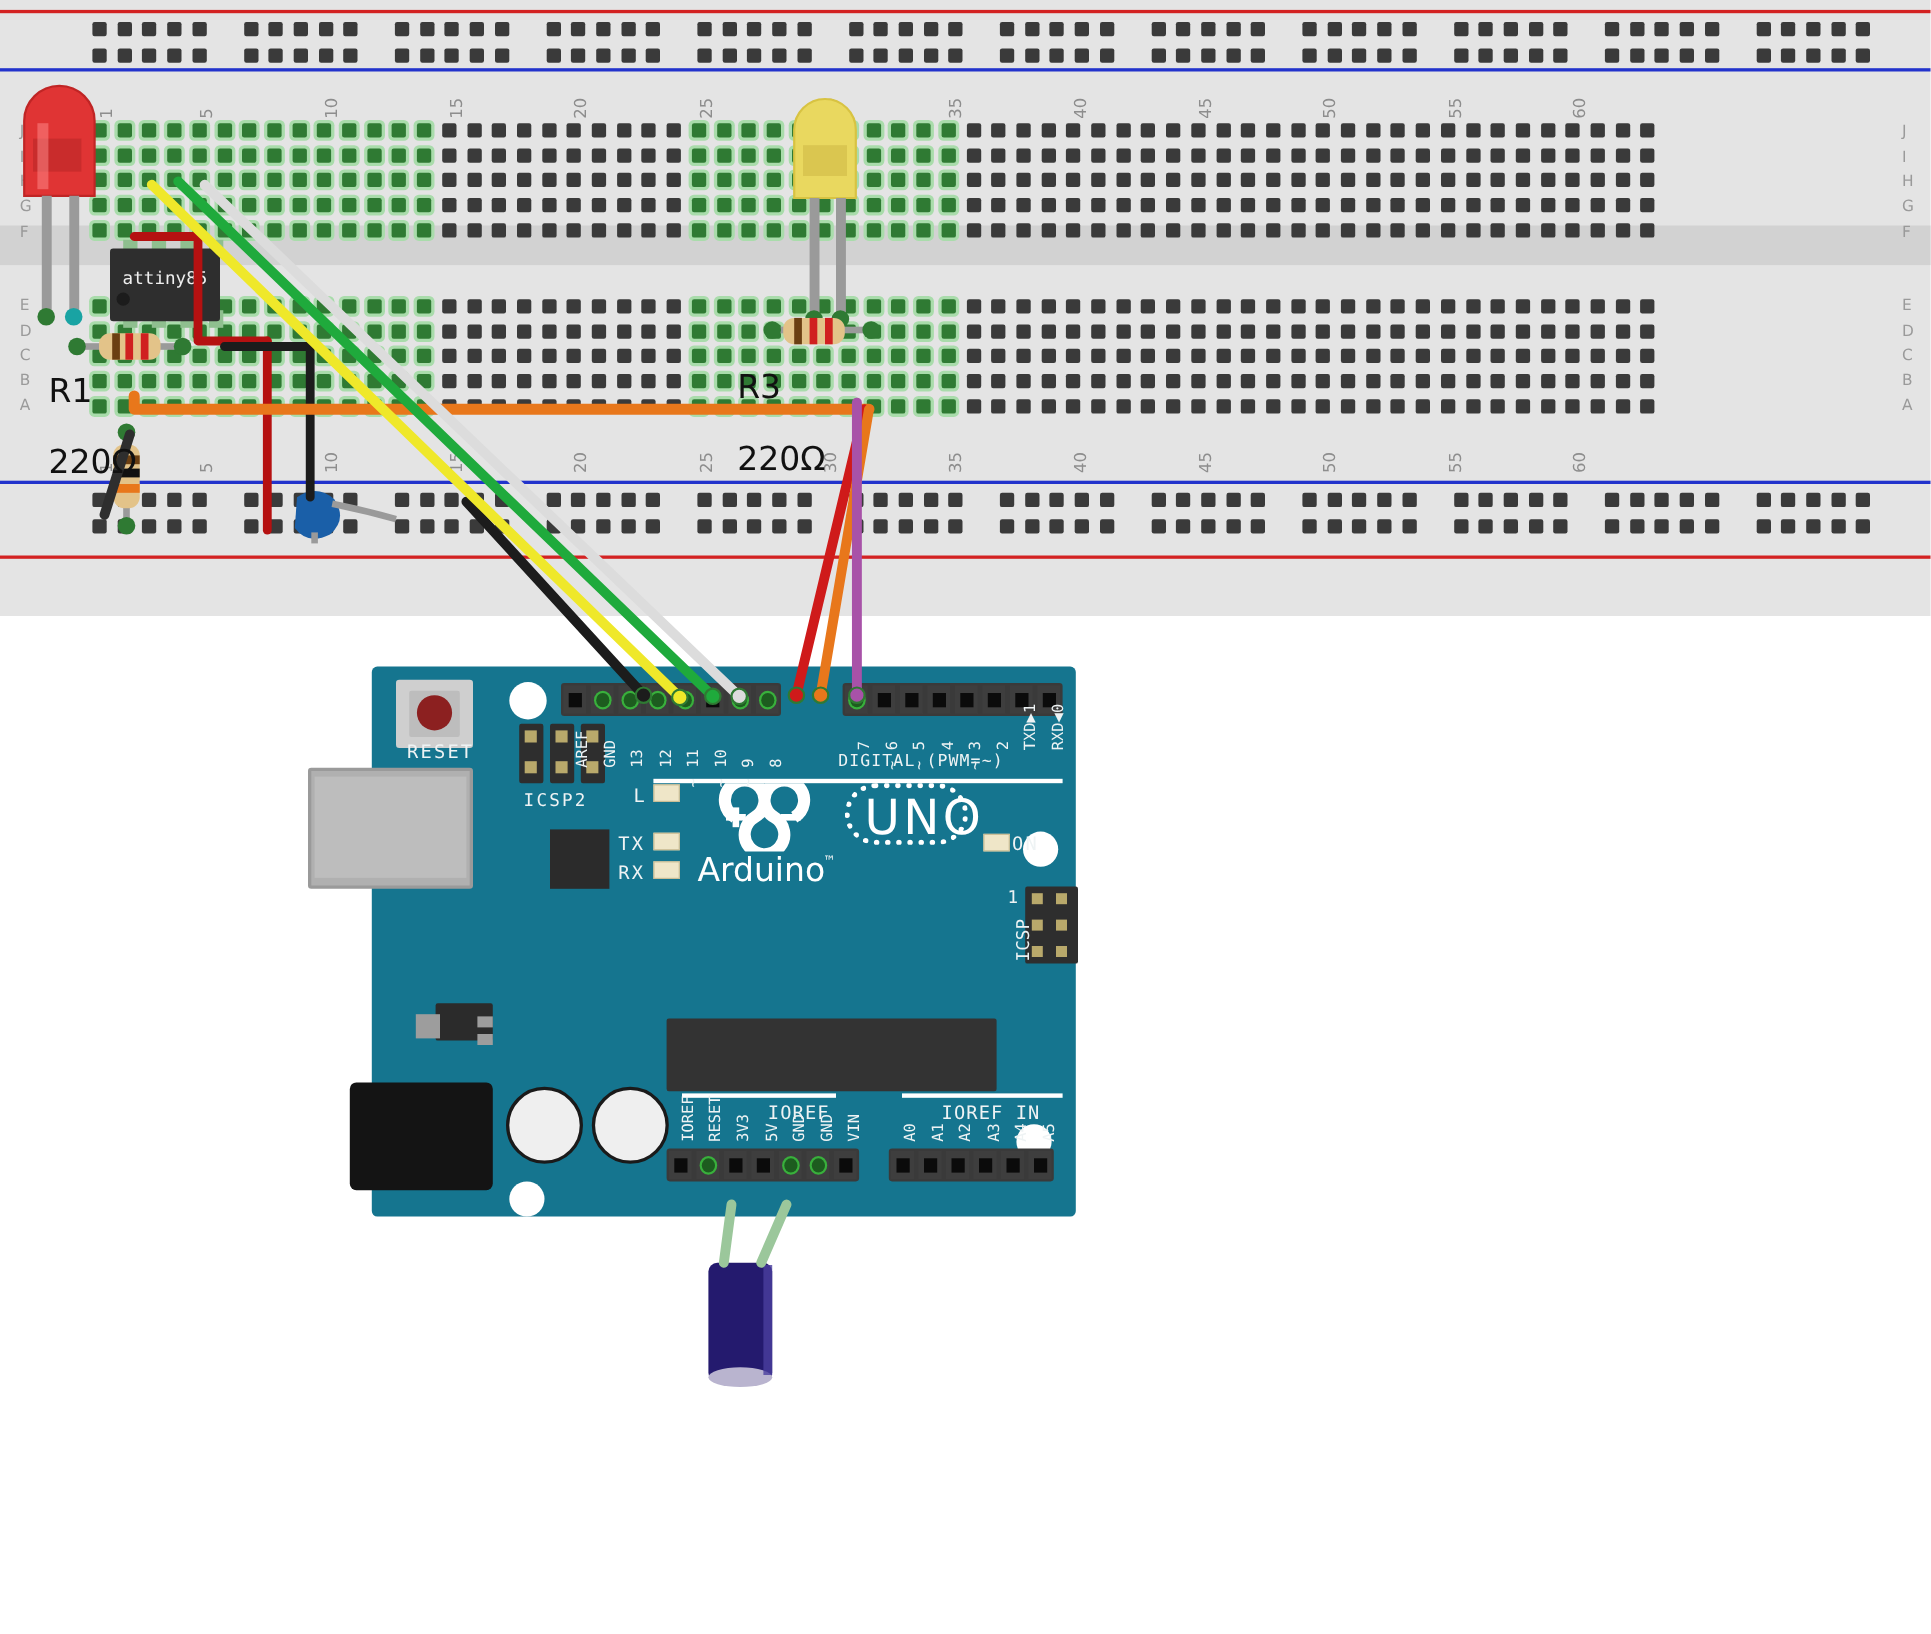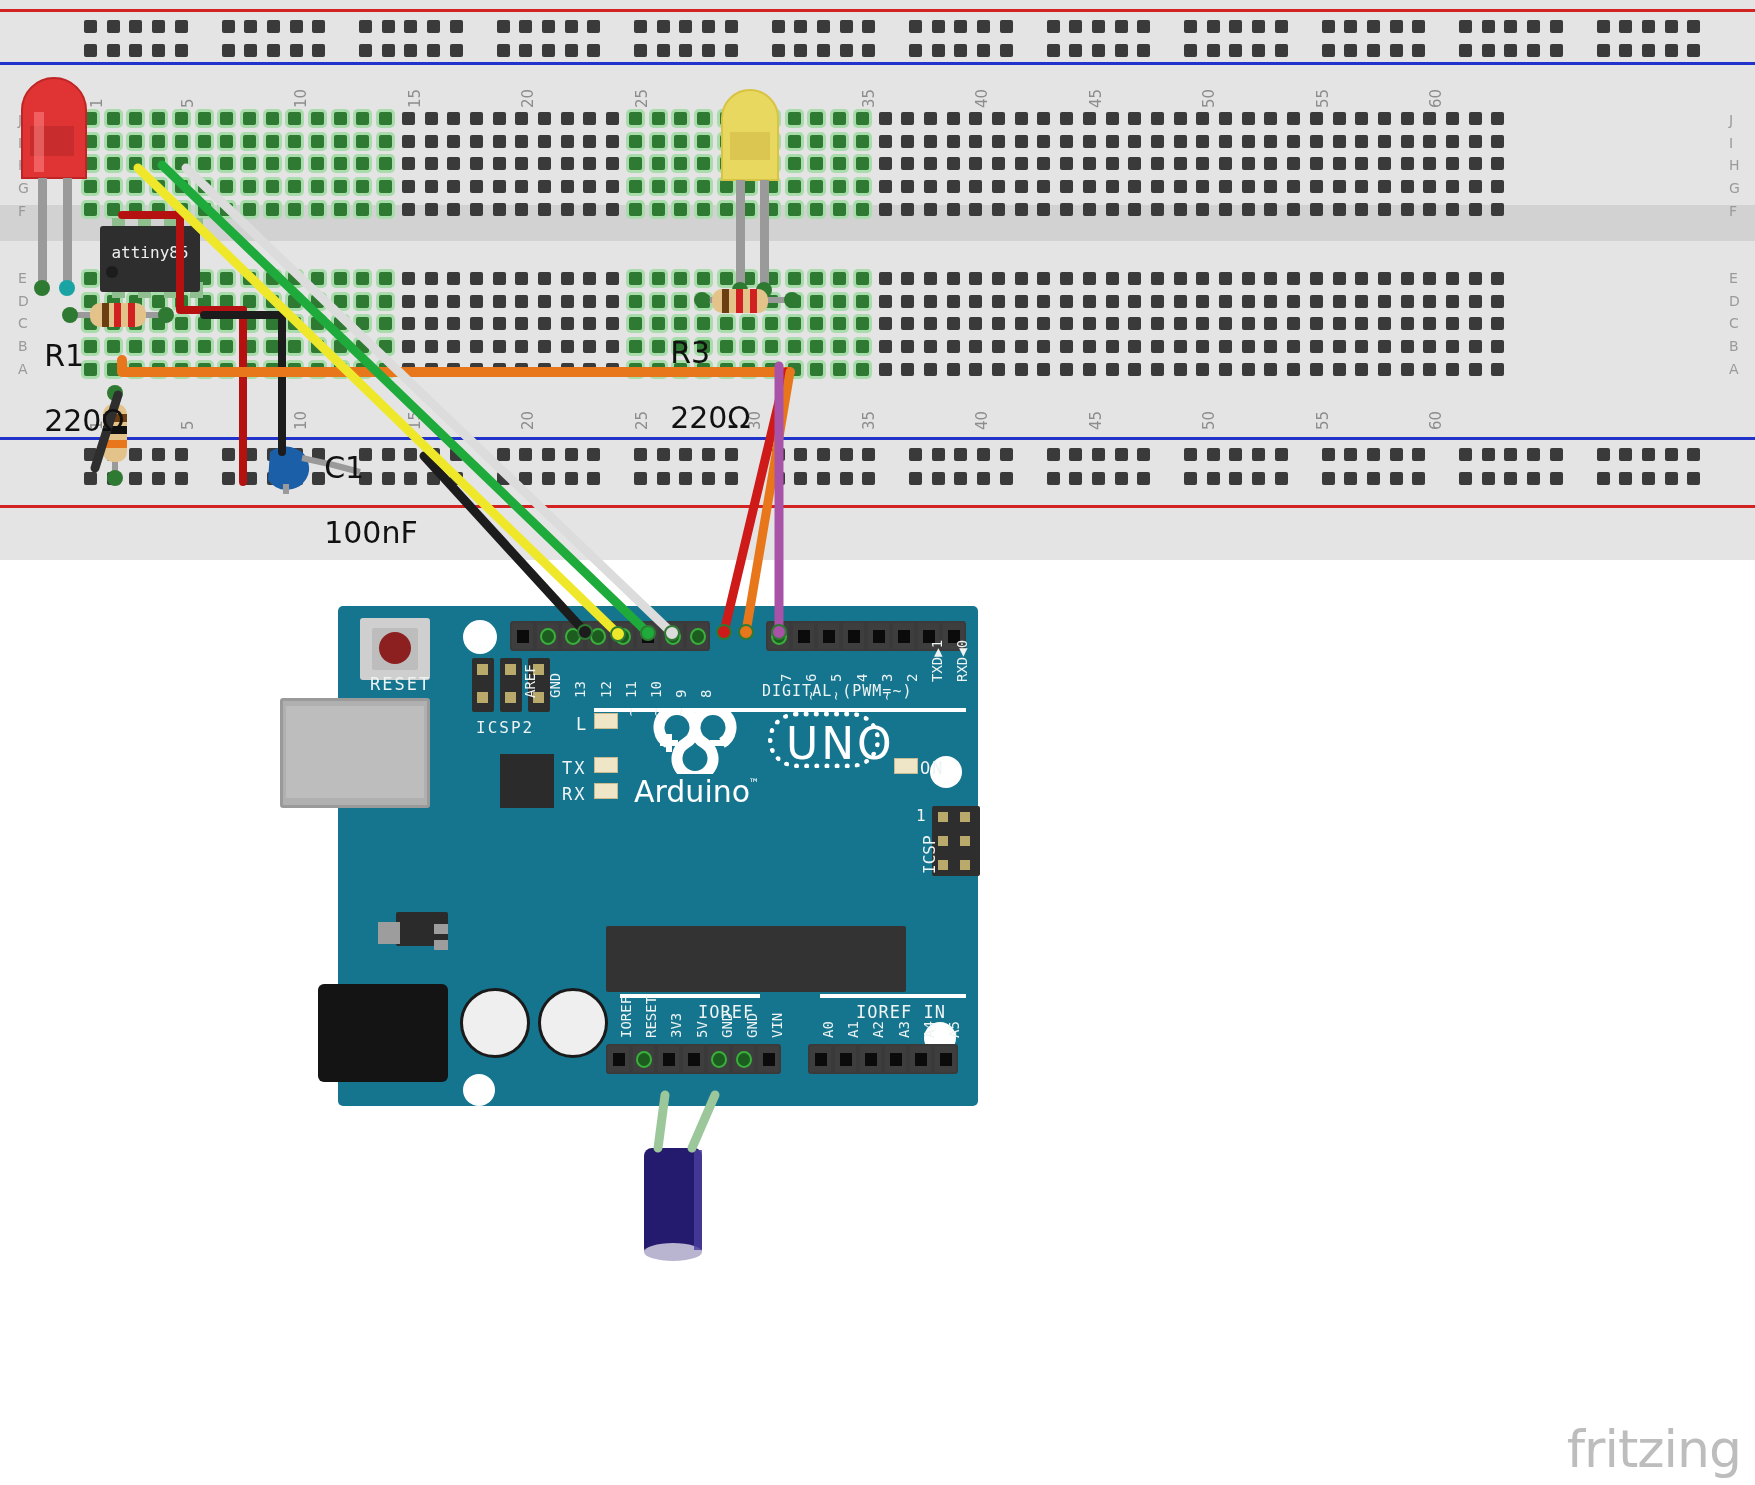--- a/index.html
+++ b/index.html
@@ -1303,10 +1303,6 @@
     <span>R3</span><br>
     <span>220Ω</span>
   </div>
-  <div class="label-txt" style="left:286px;top:420px;">
-    <span>C1</span><br>
-    <span>100nF</span>
-  </div>
 
   <div class="wm">fritzing</div>
 </div>

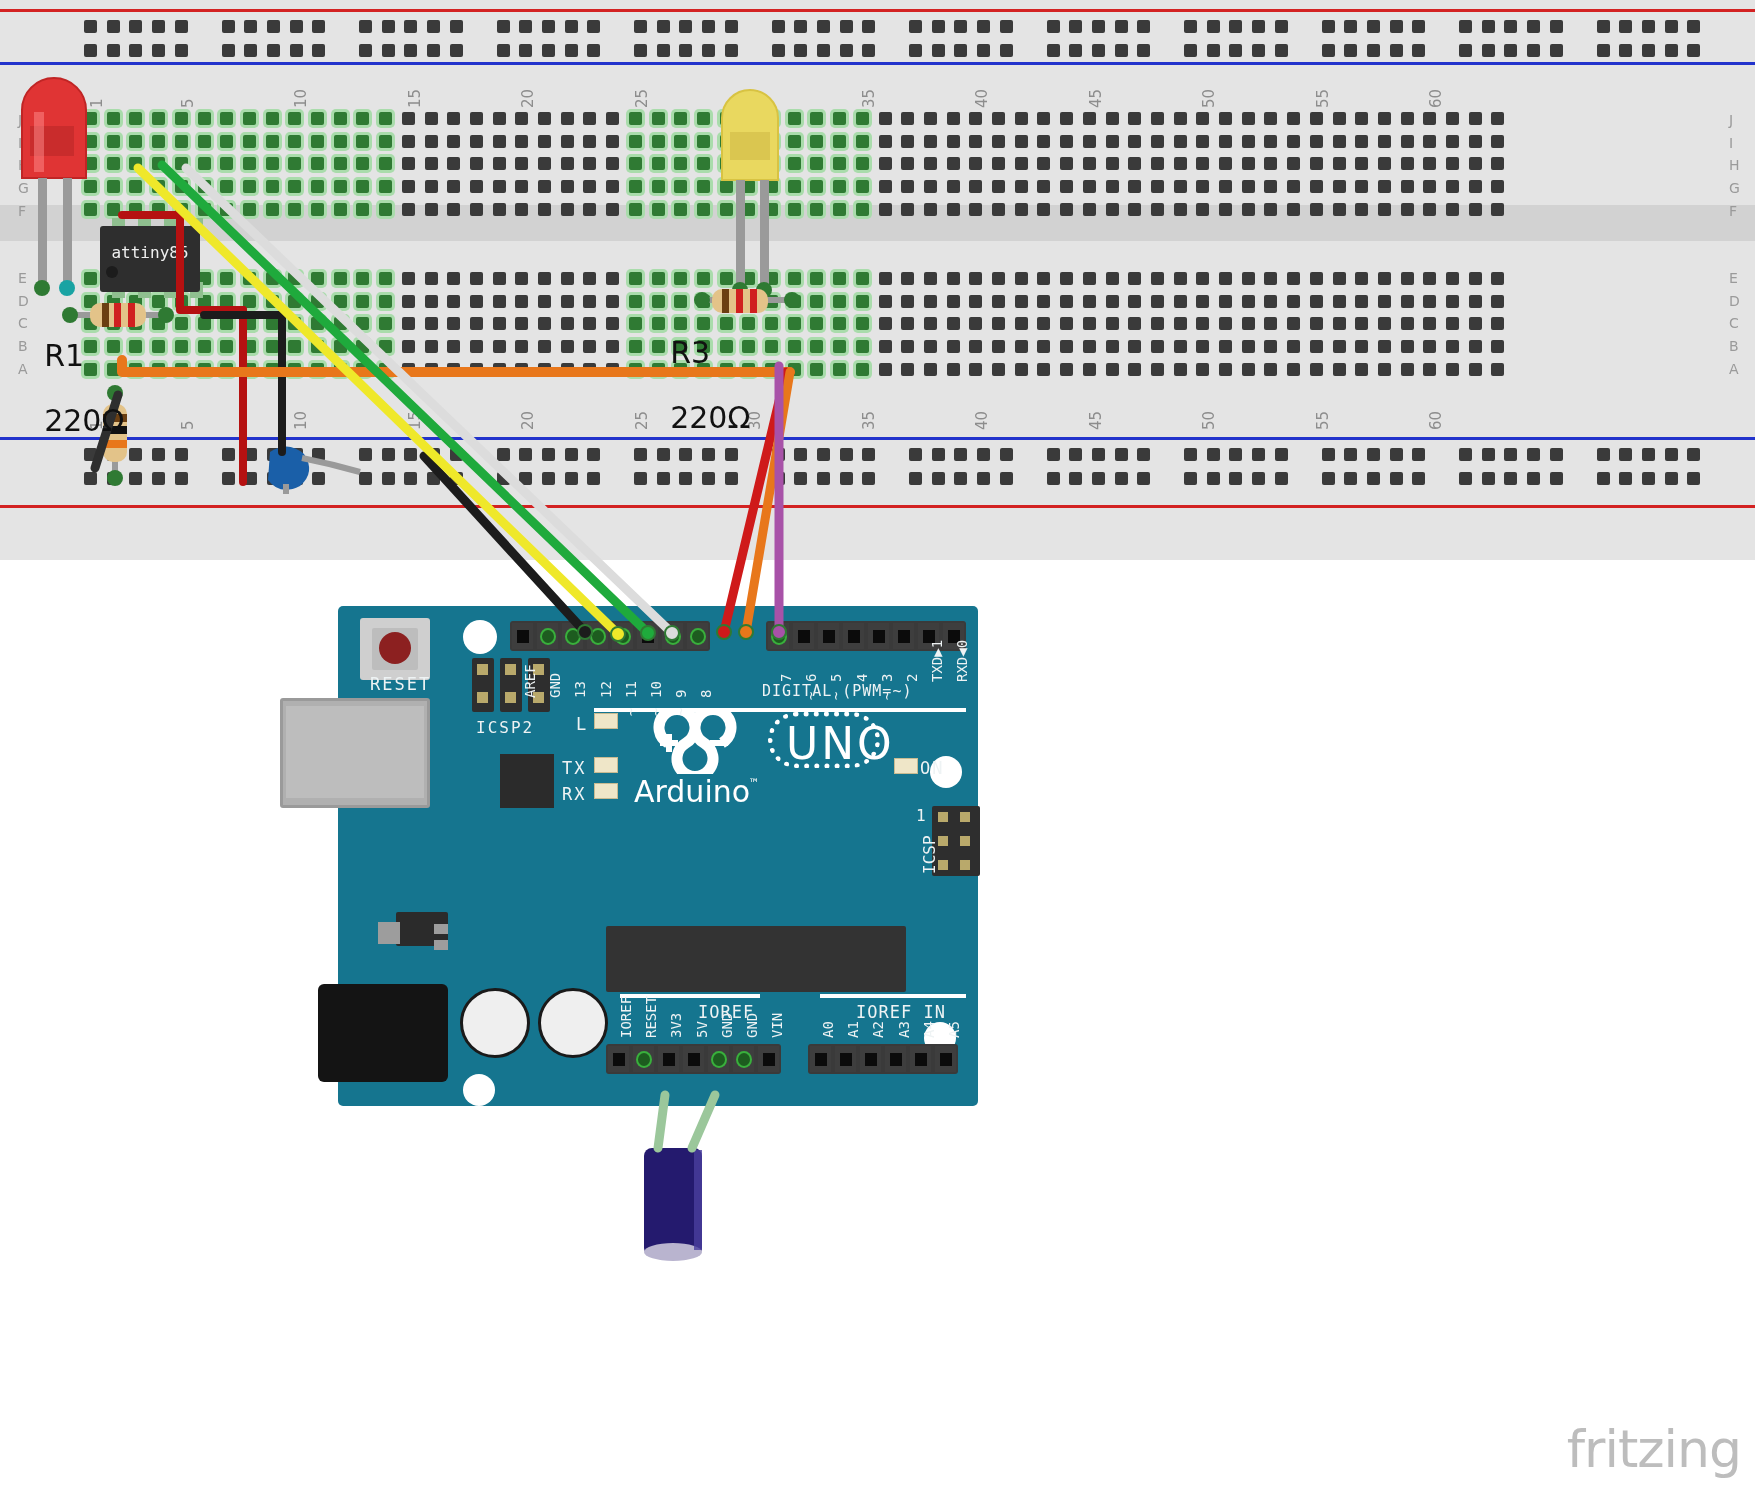--- a/index.html
+++ b/index.html
@@ -1304,7 +1304,6 @@
     <span>220Ω</span>
   </div>
 
-  <div class="wm">fritzing</div>
 </div>
 
 </body></html>

